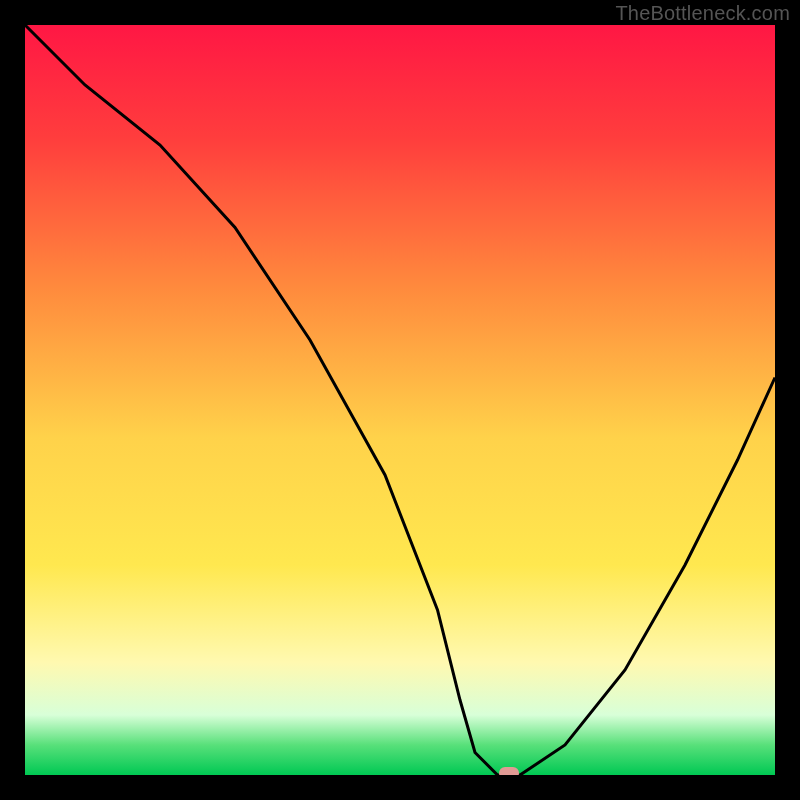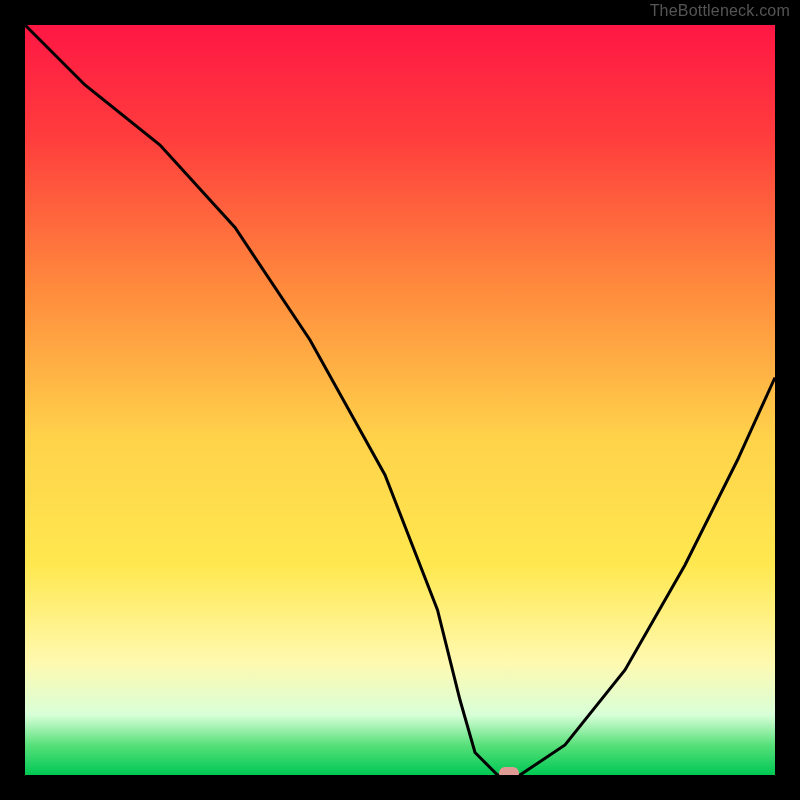--- a/index.html
+++ b/index.html
@@ -20,7 +20,7 @@
     top: 2px;
     right: 10px;
     color: #555;
-    font-size: 16px;
+    font-size: 20px;
     font-weight: 500;
     letter-spacing: 0.2px;
     z-index: 3;

